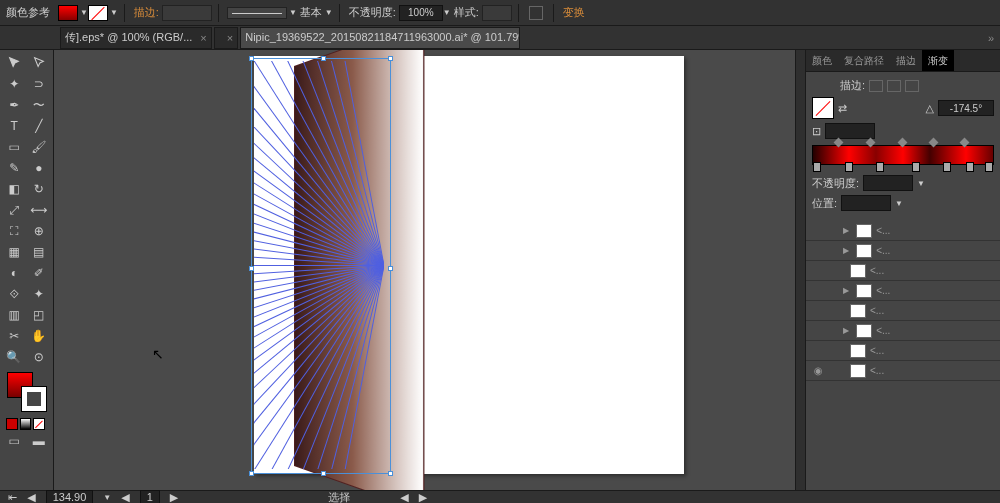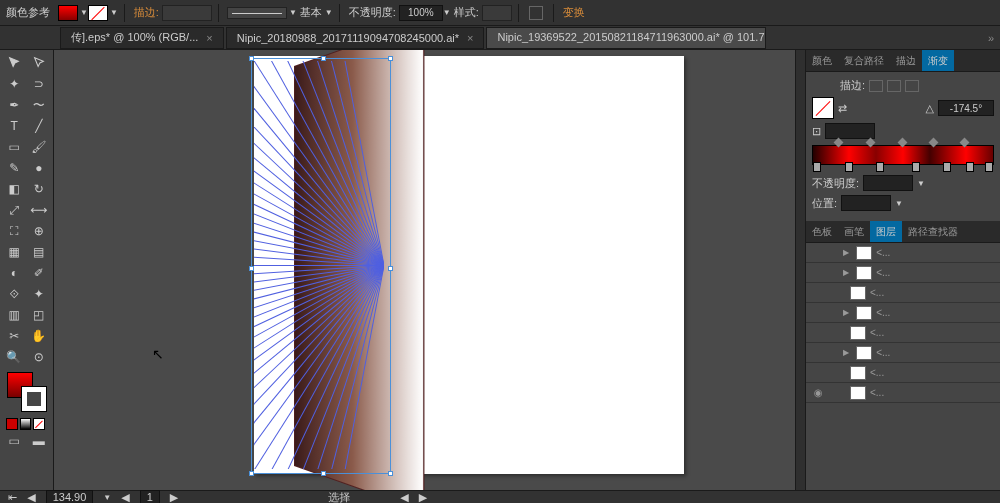--- a/index.html
+++ b/index.html
@@ -18,7 +18,7 @@
 .num-input{width:44px;height:16px;background:#222;border:1px solid #111;color:#ccc;text-align:center;font-size:10px}
 .dd{width:50px;height:16px;background:#3a3a3a;border:1px solid #222;display:inline-flex;align-items:center;padding:0 2px}
 .tabrow{height:24px;background:#323232;display:flex;align-items:center;padding-left:60px;border-bottom:1px solid #1a1a1a}
-.tab{padding:0 10px;height:22px;display:flex;align-items:center;background:#2a2a2a;border:1px solid #1a1a1a;margin-right:2px;font-size:10px;max-width:280px;overflow:hidden;white-space:nowrap}
+.tab{padding:0 4px;height:22px;display:flex;align-items:center;background:#2a2a2a;border:1px solid #1a1a1a;margin-right:2px;font-size:10px;max-width:280px;overflow:hidden;white-space:nowrap}
 .tab.active{background:#4a4a4a}
 .tab .x{margin-left:8px;color:#888}
 .tabrow .navs{margin-left:auto;margin-right:6px;color:#888}

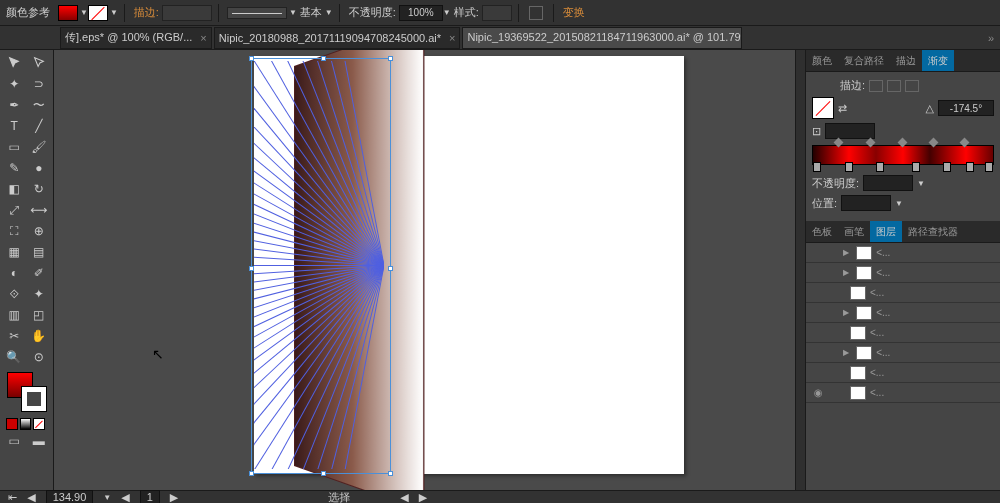--- a/index.html
+++ b/index.html
@@ -99,7 +99,6 @@
       <span class="x">×</span>
     </div>
   <div class="tab">
-      <span>Nipic_20180988_20171119094708245000.ai*</span>
       <span class="x">×</span>
     </div>
   <div class="tab active">

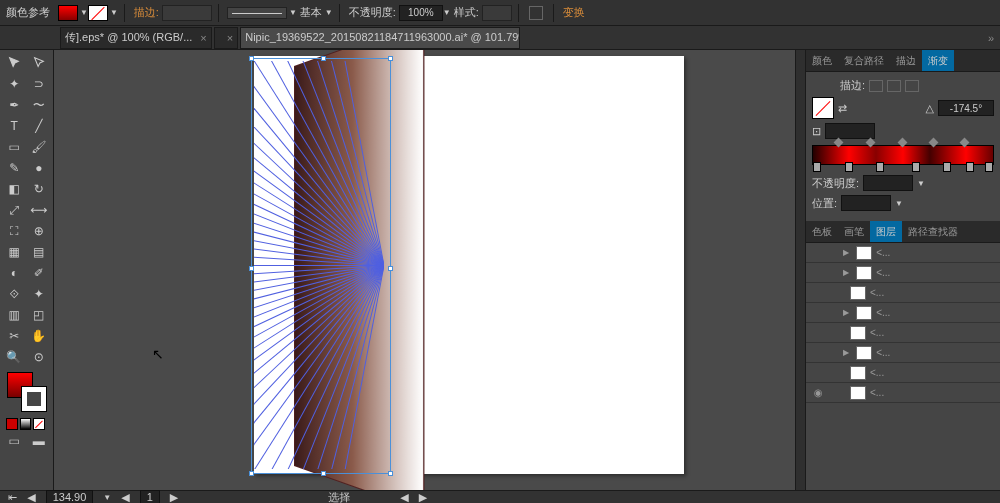--- a/index.html
+++ b/index.html
@@ -45,7 +45,7 @@
 .rightpanels{width:195px;background:#383838;border-left:1px solid #1a1a1a;display:flex;flex-direction:column}
 .ptabs{display:flex;height:22px;background:#2a2a2a;border-bottom:1px solid #1a1a1a}
 .ptab{padding:0 6px;display:flex;align-items:center;font-size:10px;color:#999}
-.ptab.active{background:#0369a1;color:#ccc}
+.ptab.active{background:#000000;color:#ccc}
 .gradpanel{padding:6px;background:#454545}
 .gradrow{display:flex;align-items:center;margin-bottom:4px;gap:4px}
 .gradsw{width:22px;height:22px;background:linear-gradient(#f00,#700);border:1px solid #000}

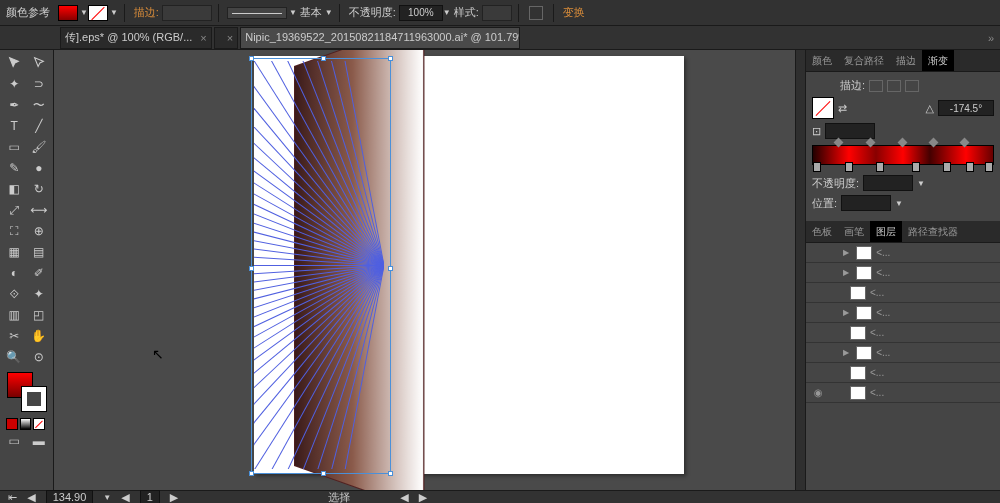--- a/index.html
+++ b/index.html
@@ -312,12 +312,6 @@
         </div>
     </div>
 
-    <div class="ptabs">
-      <div class="ptab">色板</div>
-      <div class="ptab">画笔</div>
-      <div class="ptab active">图层</div>
-      <div class="ptab">路径查找器</div>
-    </div>
     <div class="layerspanel">
       <div class="layerlist" id="layerlist">
           <div class="lrow">

